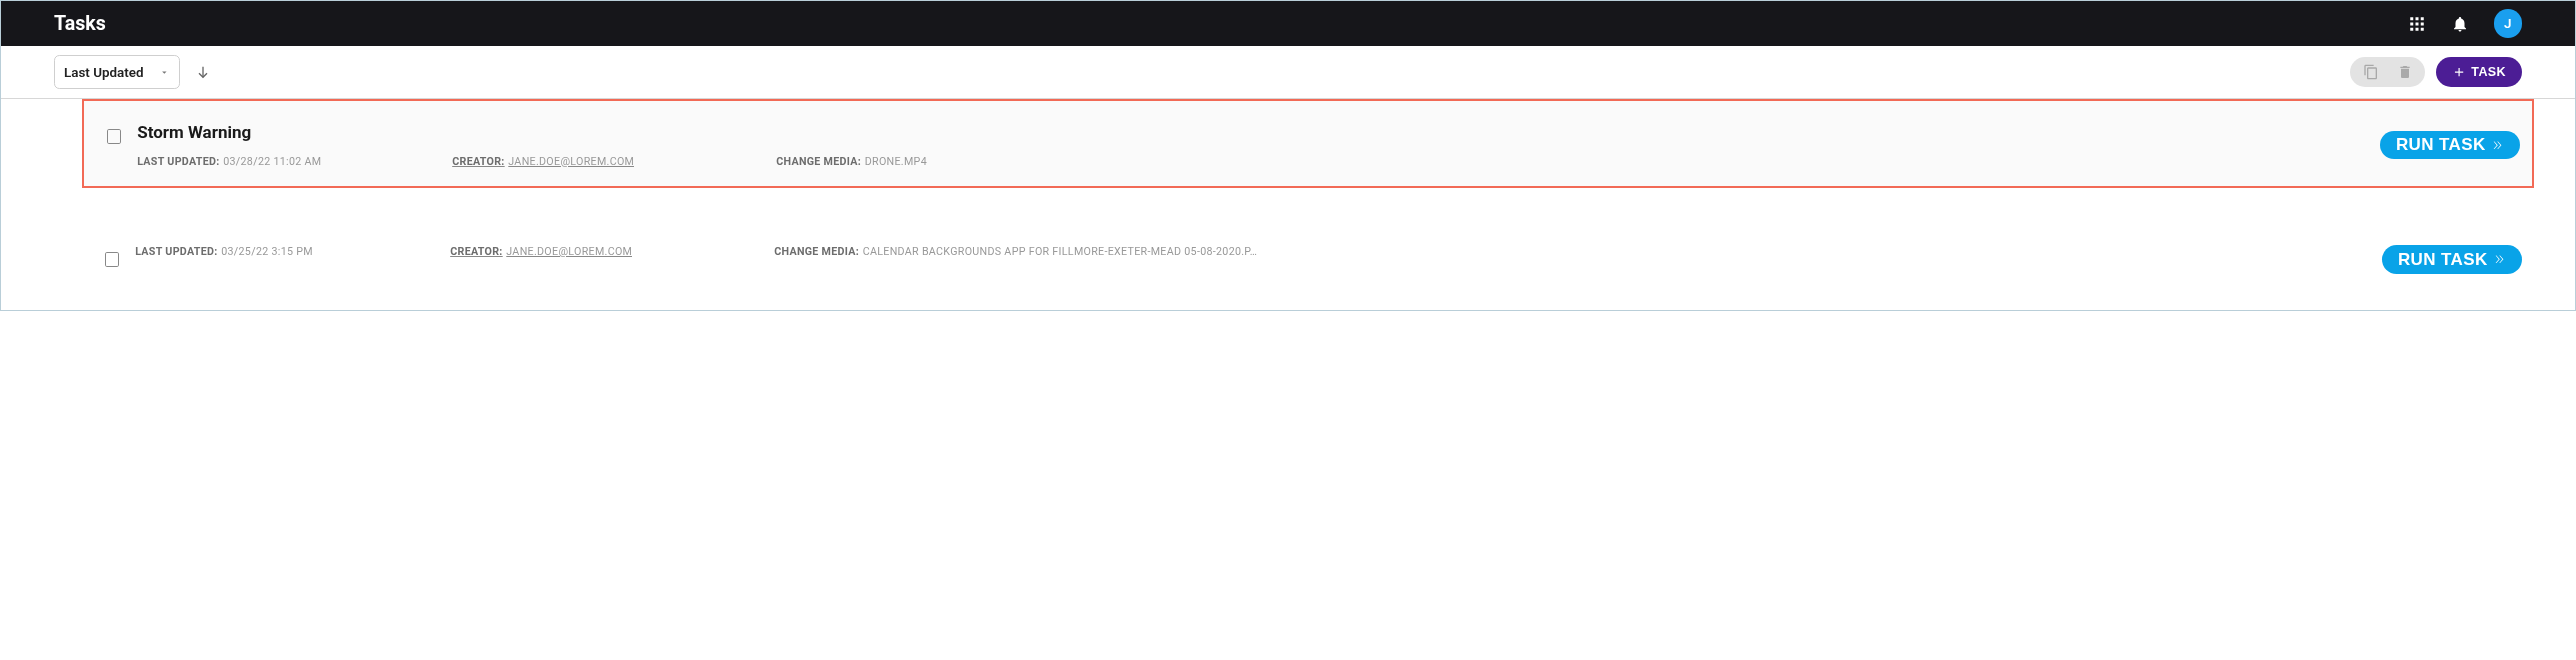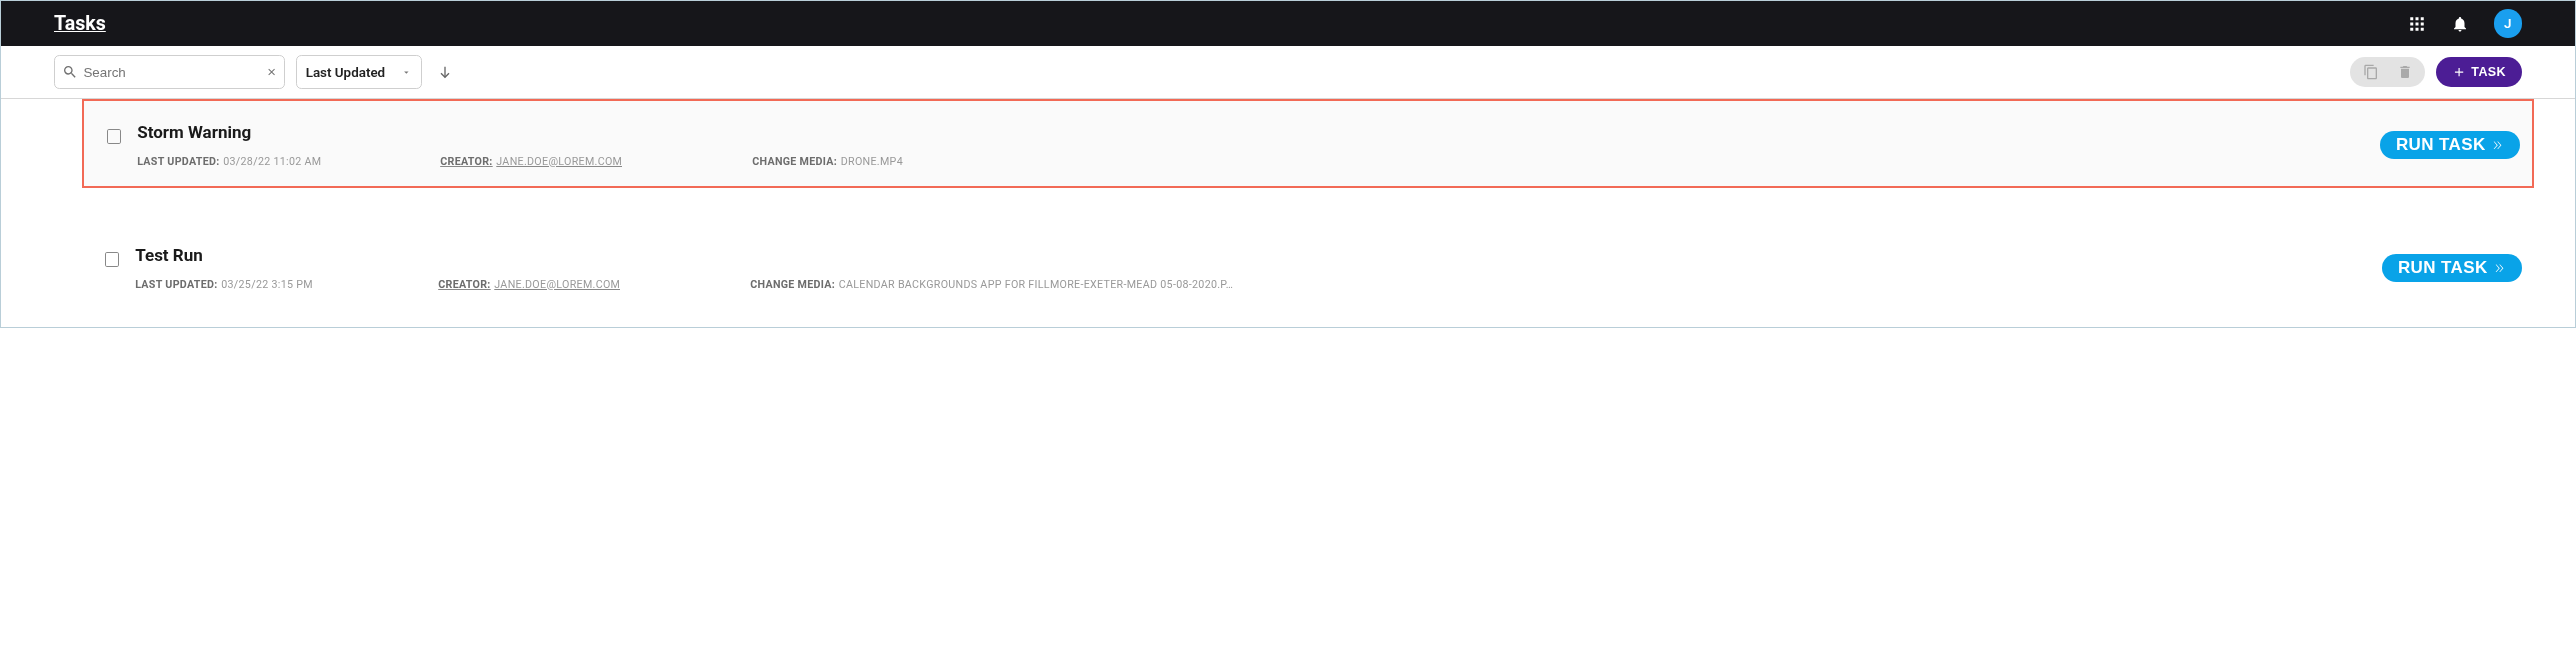--- a/index.html
+++ b/index.html
@@ -5,7 +5,7 @@
 * { box-sizing: border-box; margin: 0; padding: 0; }
 body { font-family: -apple-system, BlinkMacSystemFont, "Segoe UI", Roboto, Helvetica, Arial, sans-serif; background: #fff; border: 1.8px solid #b9ced8; }
 .topbar { background: #16161a; height: 45px; display: flex; align-items: center; padding: 0 53px 0 53px; justify-content: space-between; }
-.topbar-title { color: #fff; font-size: 19.6px; font-weight: 700; text-decoration: underline; }
+.topbar-title { color: #fff; font-size: 19.6px; font-weight: 700; }
 .topbar-right { display: flex; align-items: center; gap: 25px; }
 .icon-apps, .icon-bell { width: 18px; height: 18px; display: flex; align-items: center; justify-content: center; }
 .icon-apps svg, .icon-bell svg { fill: #fff; }

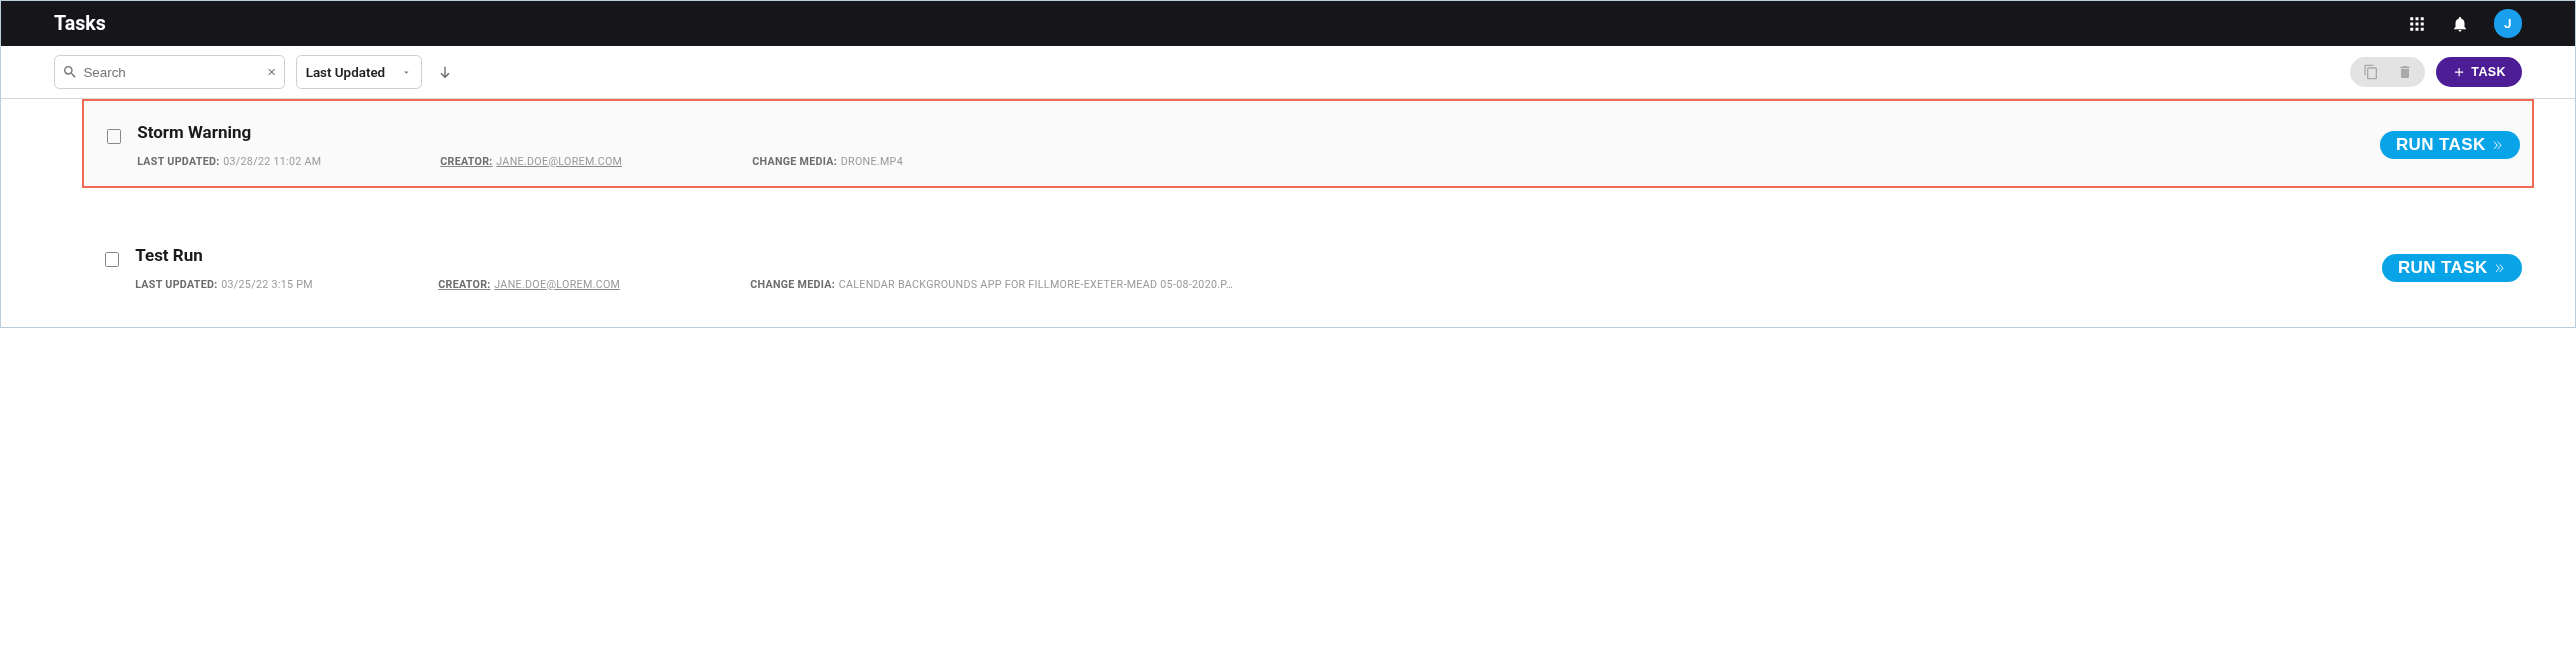--- a/index.html
+++ b/index.html
@@ -71,15 +71,6 @@
 </div>
 
 <div class="toolbar">
-  <div class="search-box">
-    <svg class="search-ic" viewBox="0 0 24 24">
-        <path d="M15.5 14h-.79l-.28-.27A6.471 6.471 0 0016 9.5 6.5 6.5 0 109.5 16c1.61 0 3.09-.59 4.23-1.57l.27.28v.79l5 4.99L20.49 19l-4.99-5zm-6 0C7.01 14 5 11.99 5 9.5S7.01 5 9.5 5 14 7.01 14 9.5 11.99 14 9.5 14z"></path>
-      </svg>
-    <input type="text" placeholder="Search" style="">
-    <svg class="clear-ic" viewBox="0 0 24 24">
-        <path d="M19 6.41L17.59 5 12 10.59 6.41 5 5 6.41 10.59 12 5 17.59 6.41 19 12 13.41 17.59 19 19 17.59 13.41 12z"></path>
-      </svg>
-  </div>
   <div class="sort-select">
     <span>Last Updated</span>
     <svg viewBox="0 0 24 24">

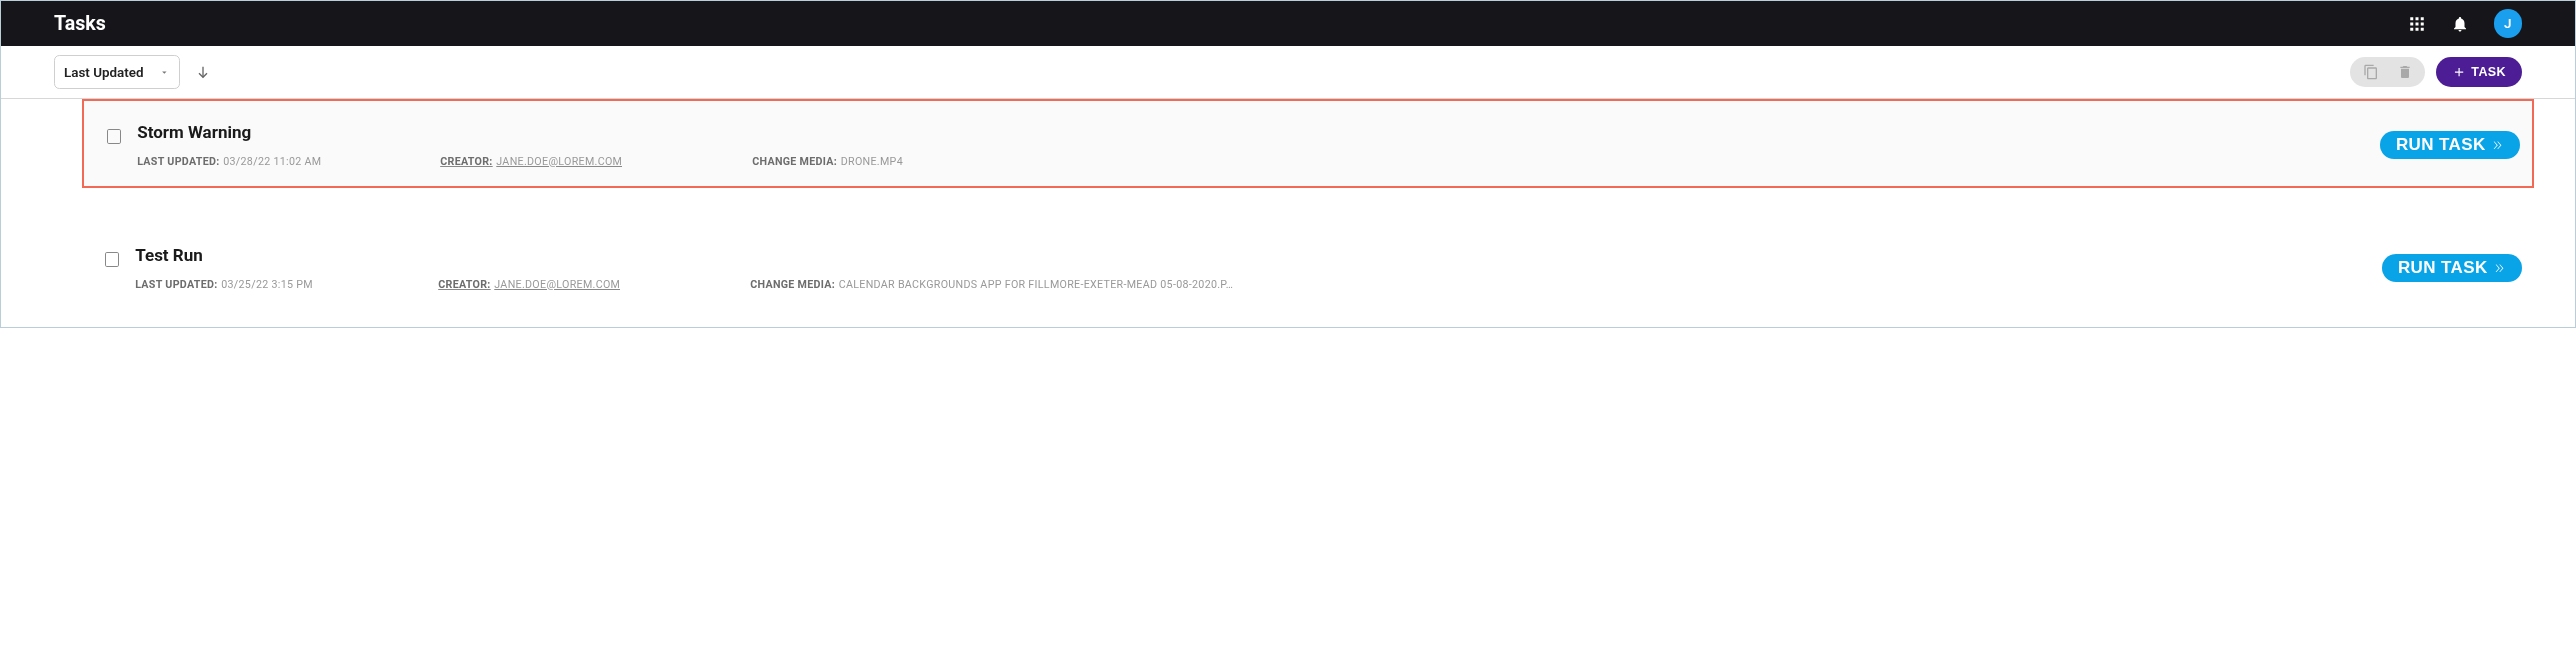--- a/index.html
+++ b/index.html
@@ -32,7 +32,7 @@
 .checkbox { width: 14.2px; height: 14.2px; border: 1.8px solid #888; border-radius: 1.8px; margin-top: 7.1px; flex-shrink: 0; cursor: pointer; }
 .task-body { flex: 1; }
 .task-title { font-size: 17px; font-weight: 700; color: #1a1a1a; margin-bottom: 12.5px; }
-.meta-row { display: flex; gap: 0; font-size: 10.7px; color: #888; letter-spacing: 0.3px; }
+.meta-row { display: flex; gap: 12px; font-size: 10.7px; color: #888; letter-spacing: 0.3px; }
 .meta-item { display:flex; white-space: nowrap; overflow:hidden; }
 .meta-item.c1 { width: 303px; flex-shrink:0; }
 .meta-item.c2 { width: 312px; flex-shrink:0;text-decoration:underline; }

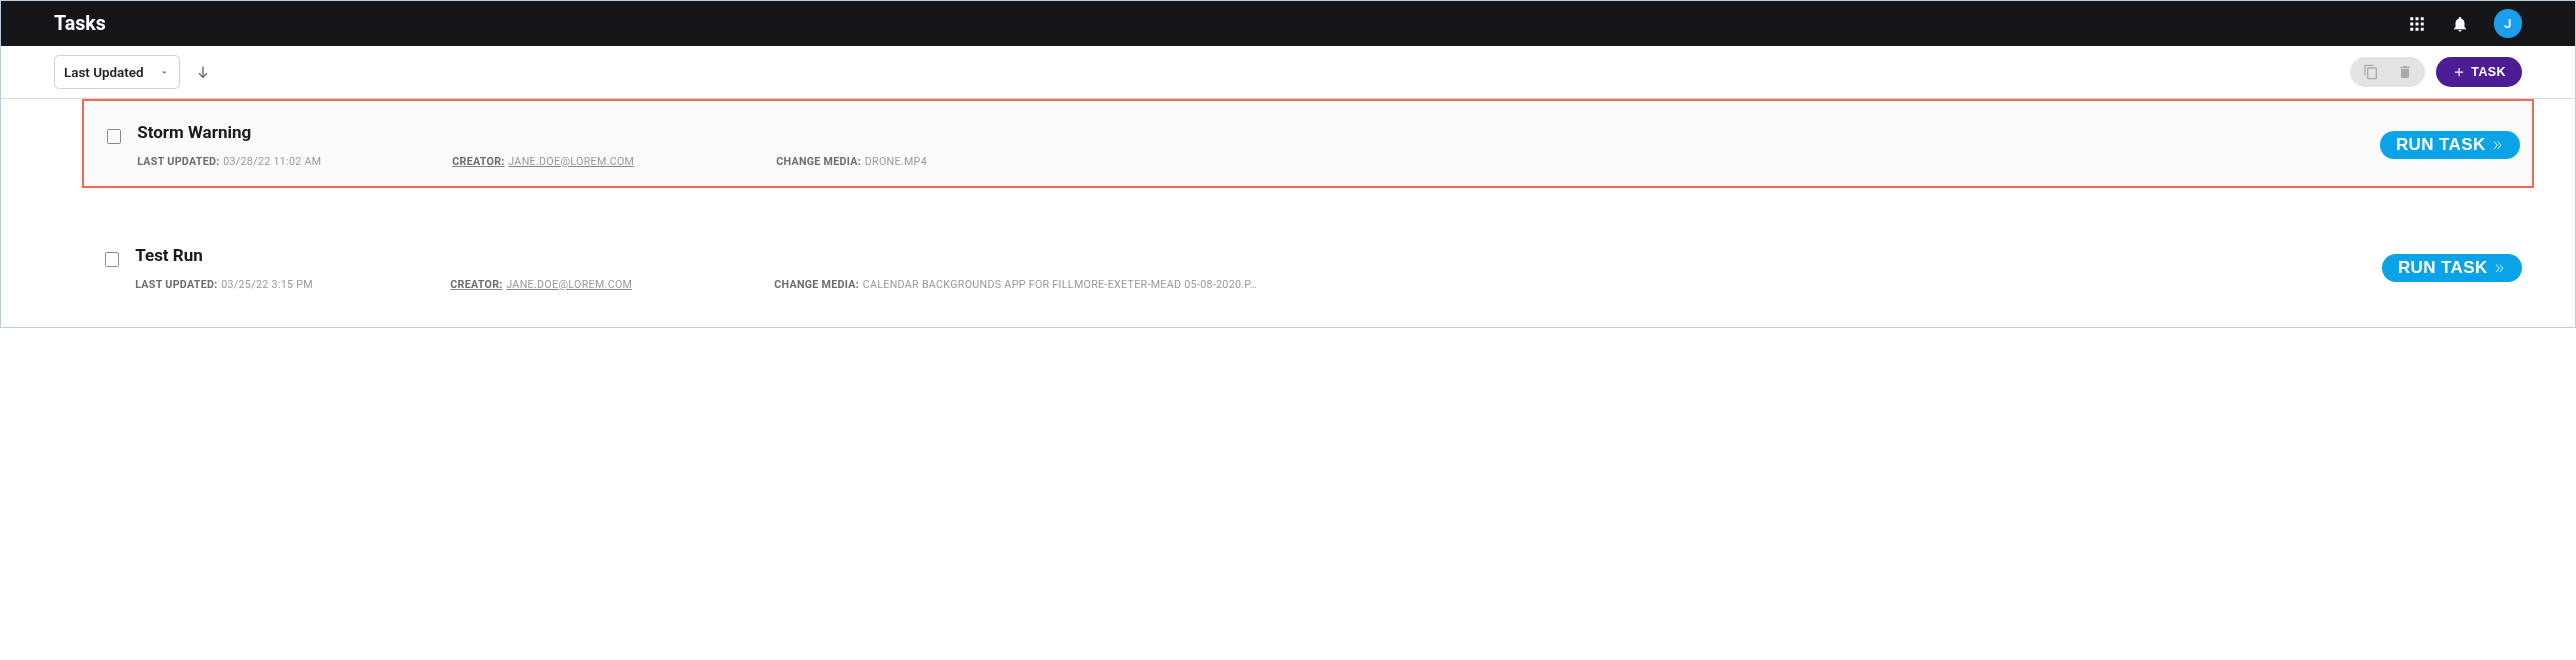--- a/index.html
+++ b/index.html
@@ -130,7 +130,6 @@
     <div class="task-row">
     <div class="checkbox"></div>
     <div class="task-body">
-      <div class="task-title">Test Run</div>
       <div class="meta-row">
         <div class="meta-item c1">
             <span class="meta-label">LAST UPDATED:</span>

